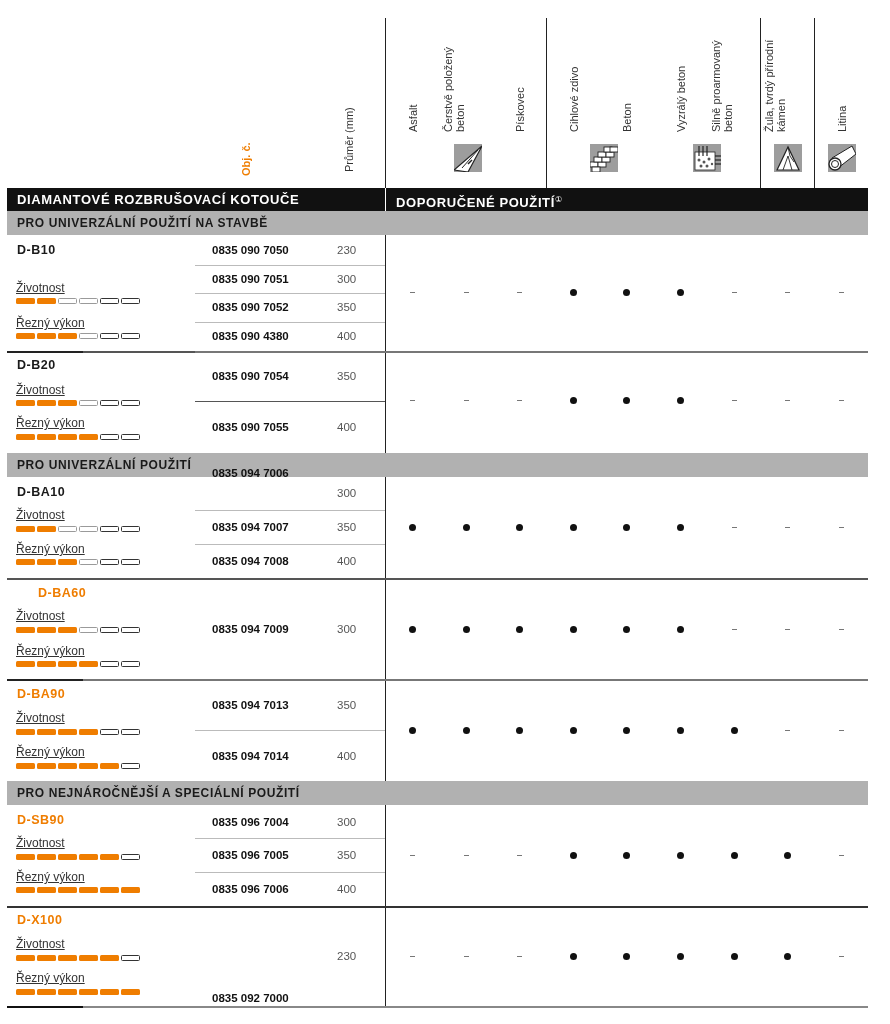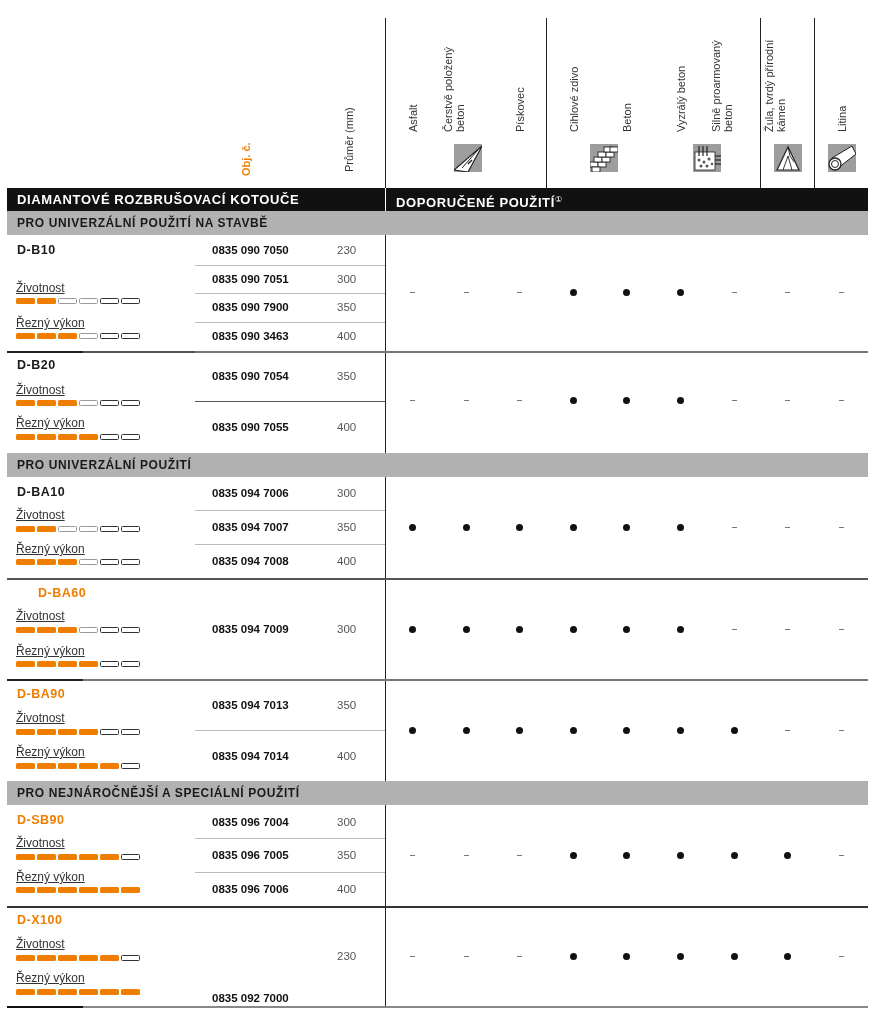--- a/index.html
+++ b/index.html
@@ -156,7 +156,7 @@
   <div class="artno" style="top:273px;">0835 090 7051</div>
   <div class="diam" style="top:273px;">300</div>
   <div class="hline" style="left:195px;width:190px;top:293px;background:#bbb;"></div>
-  <div class="artno" style="top:301px;">0835 090 7900</div>
+  <div class="artno" style="top:301px;">0835 090 7052</div>
   <div class="diam" style="top:301px;">350</div>
   <div class="hline" style="left:195px;width:190px;top:322px;background:#bbb;"></div>
   <div class="artno" style="top:330px;">0835 090 3463</div>

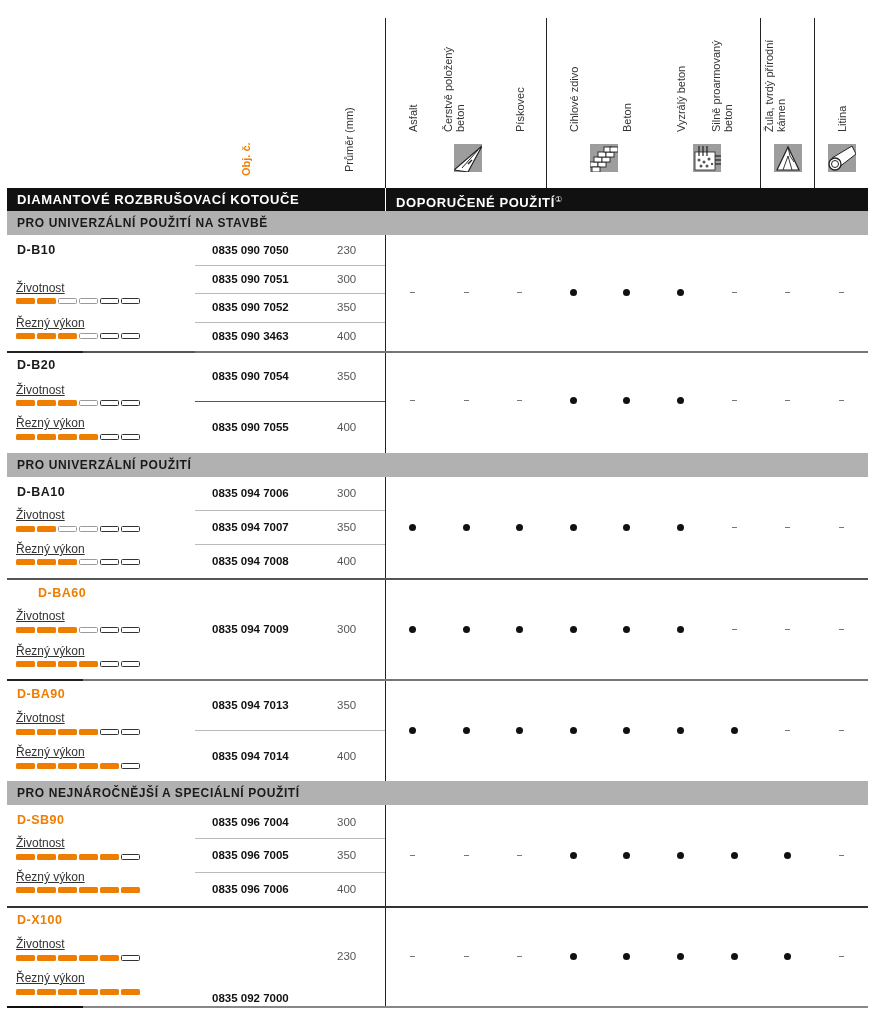--- a/index.html
+++ b/index.html
@@ -159,7 +159,7 @@
   <div class="artno" style="top:301px;">0835 090 7052</div>
   <div class="diam" style="top:301px;">350</div>
   <div class="hline" style="left:195px;width:190px;top:322px;background:#bbb;"></div>
-  <div class="artno" style="top:330px;">0835 090 3463</div>
+  <div class="artno" style="top:330px;">0835 090 4380</div>
   <div class="diam" style="top:330px;">400</div>
 
   <div class="abs" style="left:0;top:289px;width:890px;height:12px;">

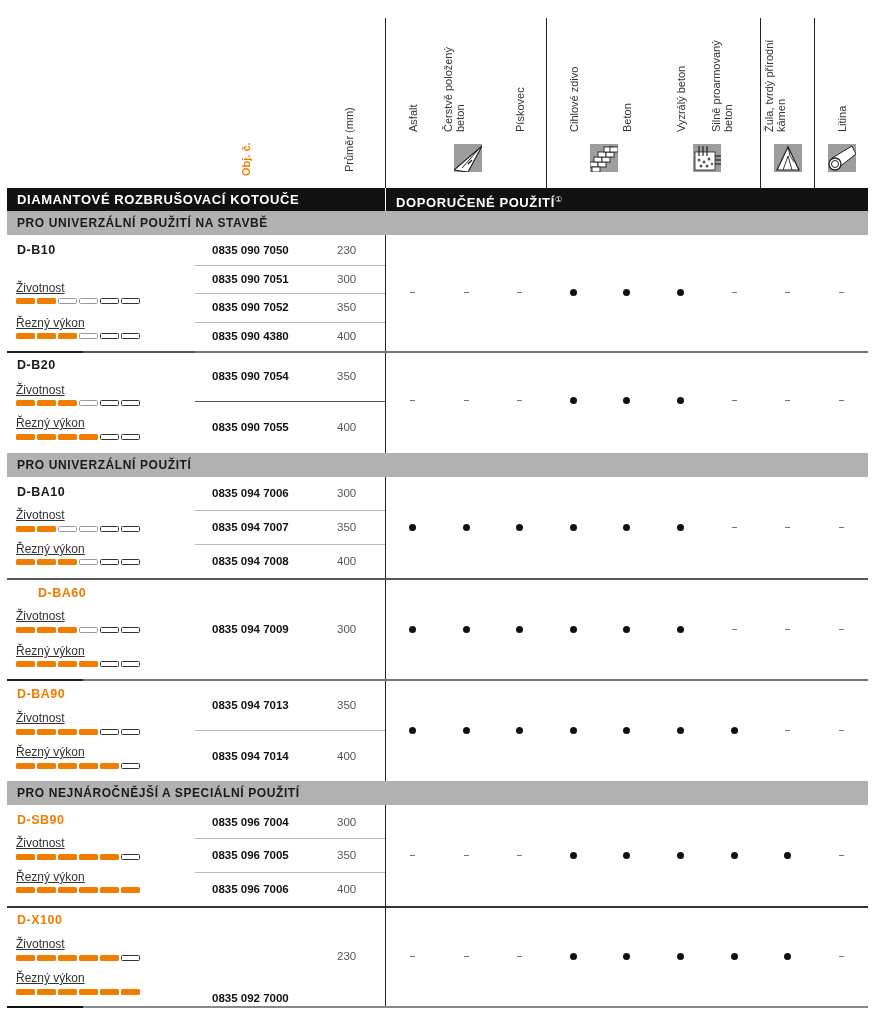--- a/index.html
+++ b/index.html
@@ -277,7 +277,7 @@
       <div class="seg off"></div>
     </div>
 
-  <div class="artno" style="top:487px;">0835 094 7006</div>
+  <div class="artno" style="top:467px;">0835 094 7006</div>
   <div class="diam" style="top:487px;">300</div>
   <div class="hline" style="left:195px;width:190px;top:510px;background:#bbb;"></div>
   <div class="artno" style="top:521px;">0835 094 7007</div>

